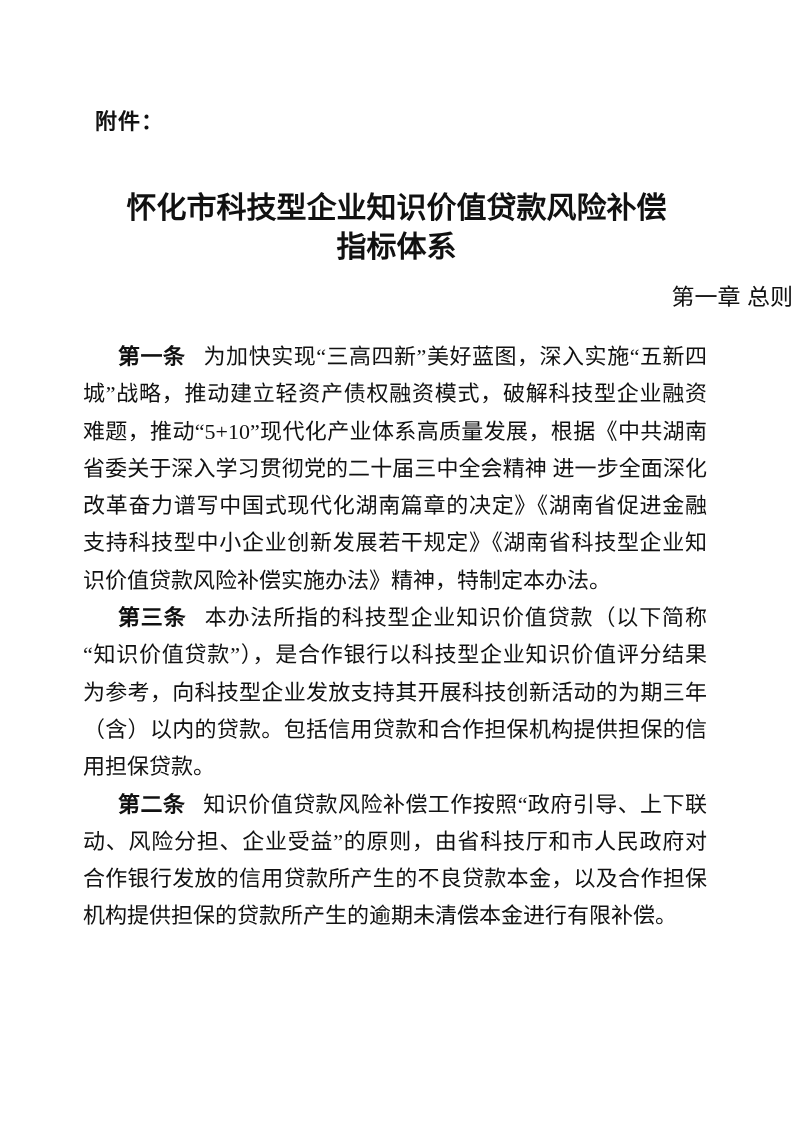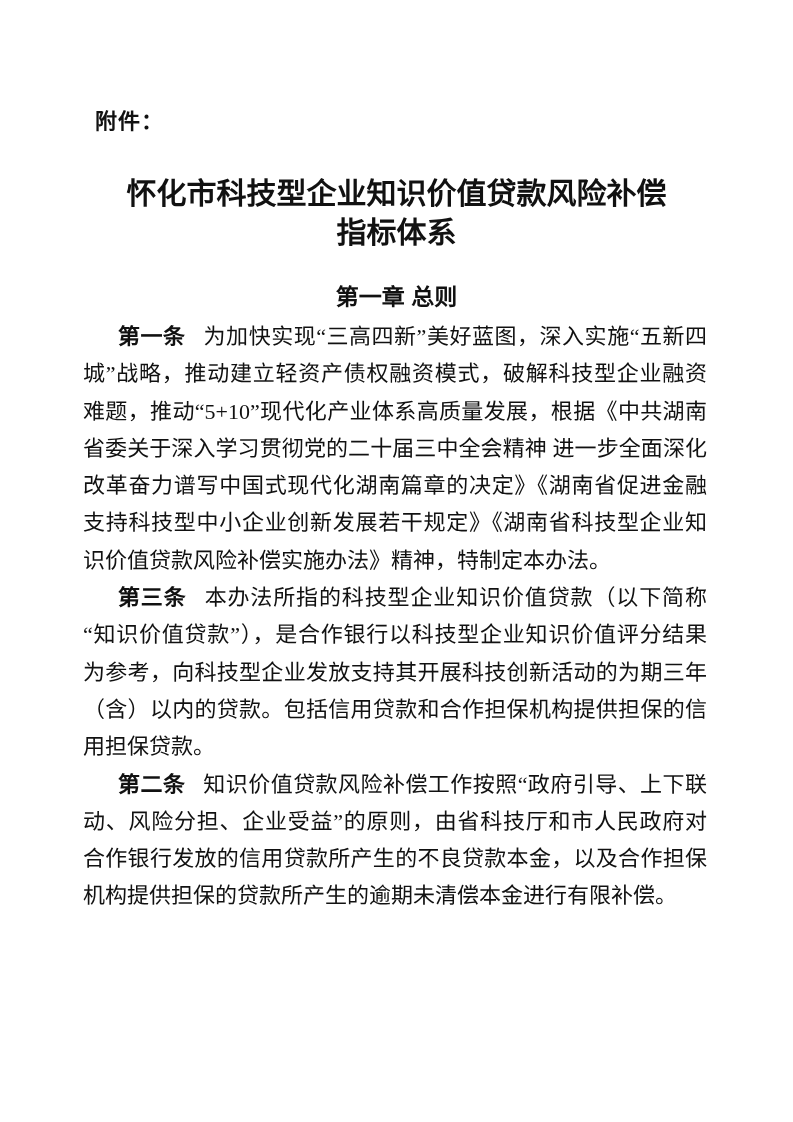--- a/index.html
+++ b/index.html
@@ -30,7 +30,7 @@
   .title {
     position: absolute;
     left: 0;
-    top: 174px;
+    top: 188px;
     width: 100%;
     margin: 0;
     text-align: center;

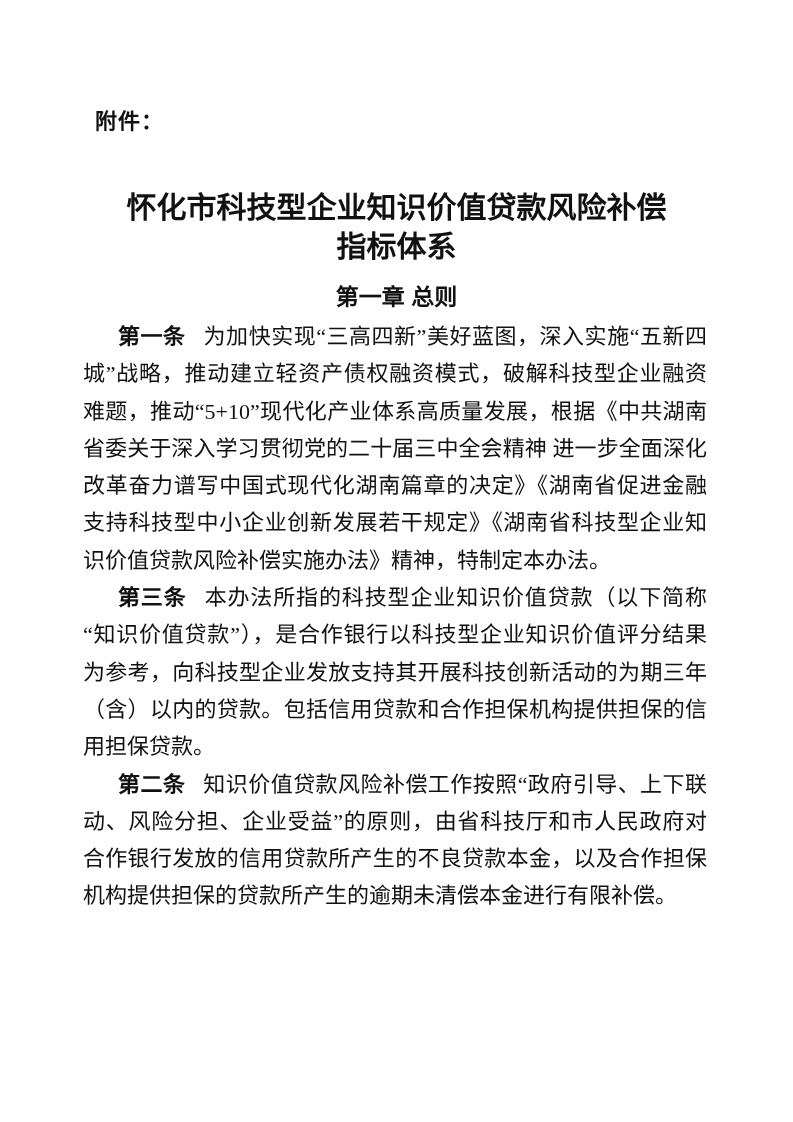--- a/index.html
+++ b/index.html
@@ -48,9 +48,9 @@
     left: 0;
     top: 283px;
     width: 100%;
-    text-align: center;
+    text-align: right;
     font-family: "Liberation Sans", sans-serif;
-    font-weight: bold;
+    font-weight: normal;
     font-size: 23px;
     line-height: 28px;
   }

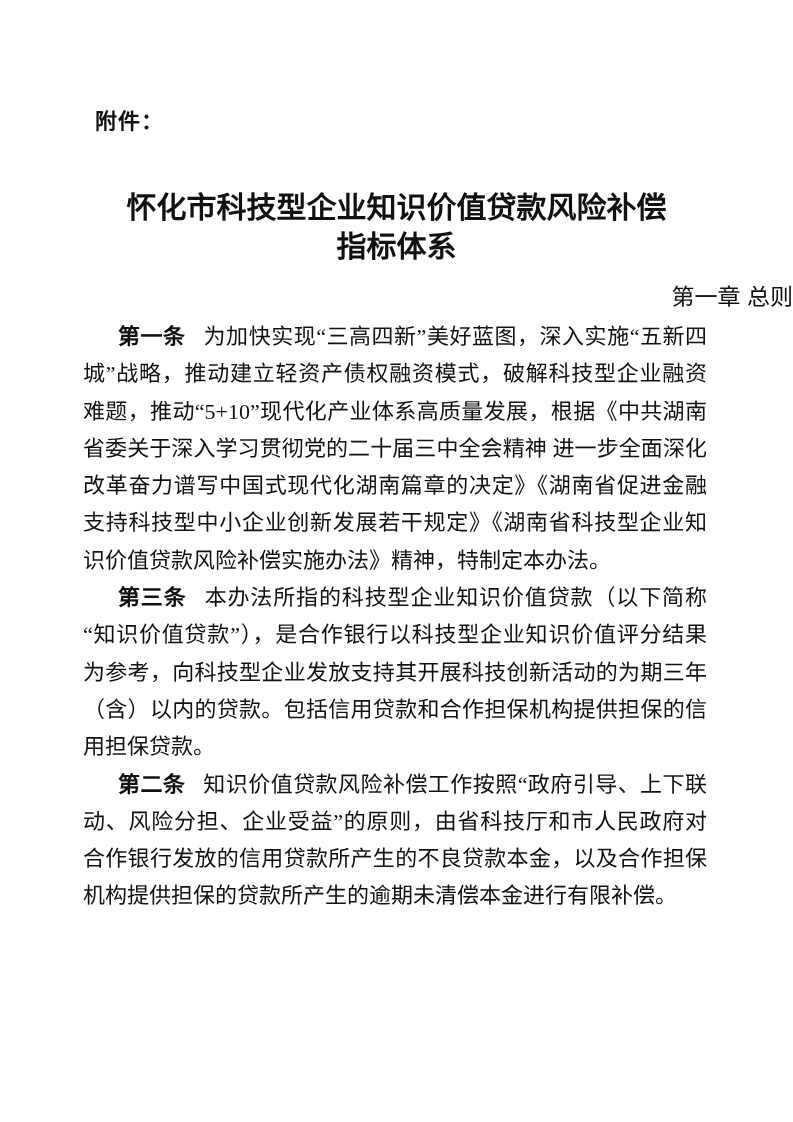--- a/index.html
+++ b/index.html
@@ -57,7 +57,7 @@
   .body-text {
     position: absolute;
     left: 83px;
-    top: 318px;
+    top: 338px;
     width: 624px;
     font-size: 22px;
     line-height: 37.3px;

